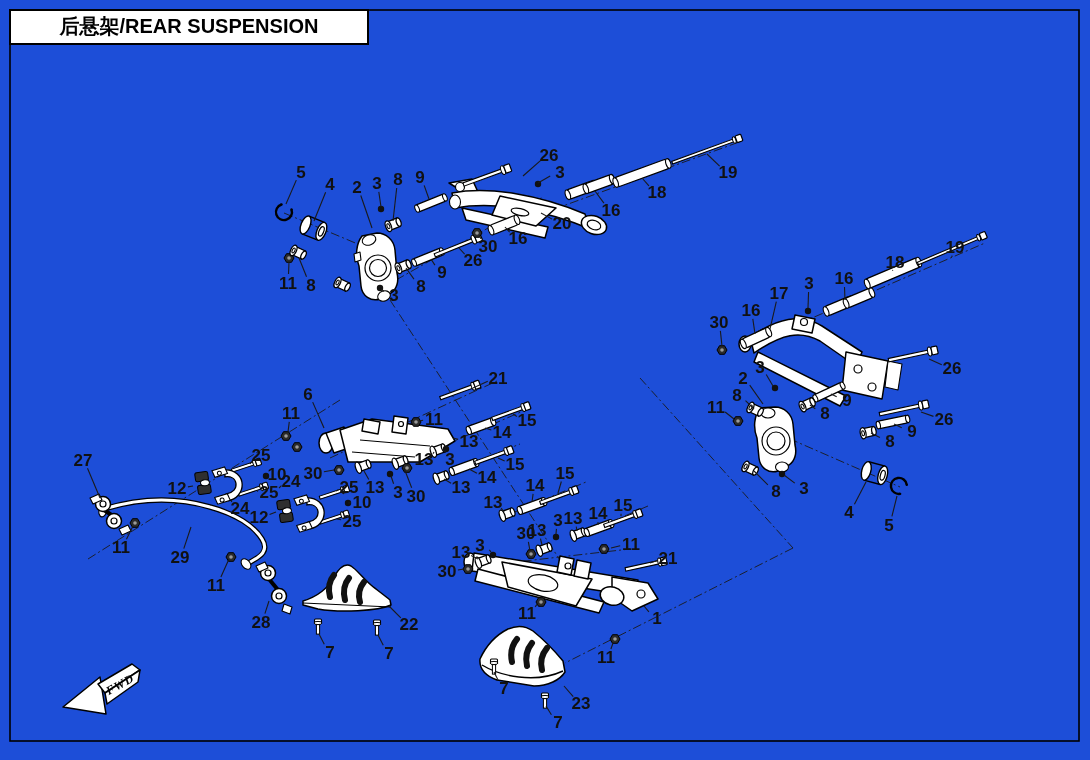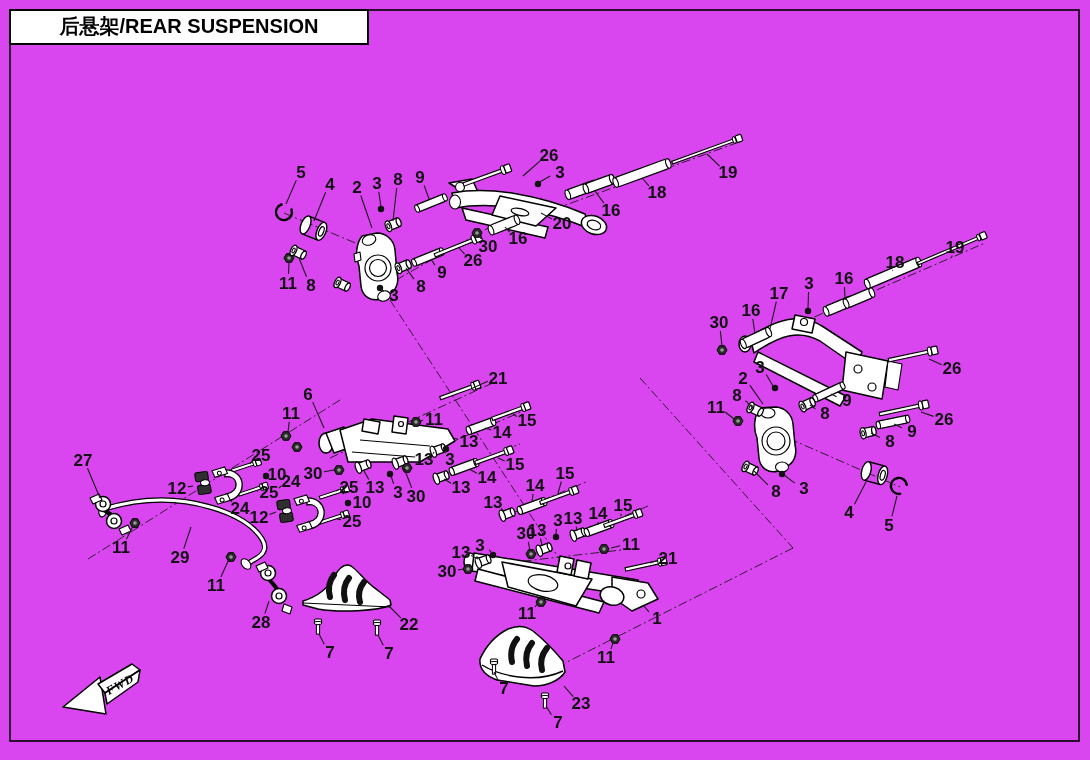--- a/index.html
+++ b/index.html
@@ -3,7 +3,7 @@
 <meta charset="utf-8">
 <style>
   html,body{margin:0;padding:0;background:#fff;}
-  .page{position:relative;width:1090px;height:760px;background:#d946ef;overflow:hidden;
+  .page{position:relative;width:1090px;height:760px;background:#1d4ed8;overflow:hidden;
         font-family:"Liberation Sans",sans-serif;}
   svg{position:absolute;left:0;top:0;}
   .frame{fill:none;stroke:#000;stroke-width:1.6;}

